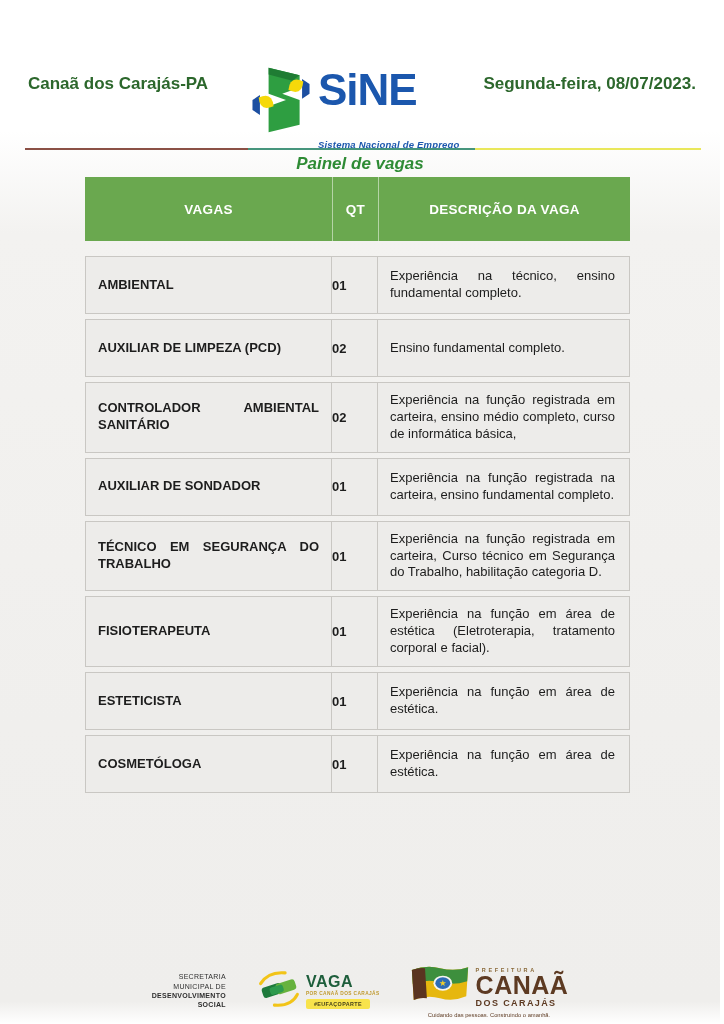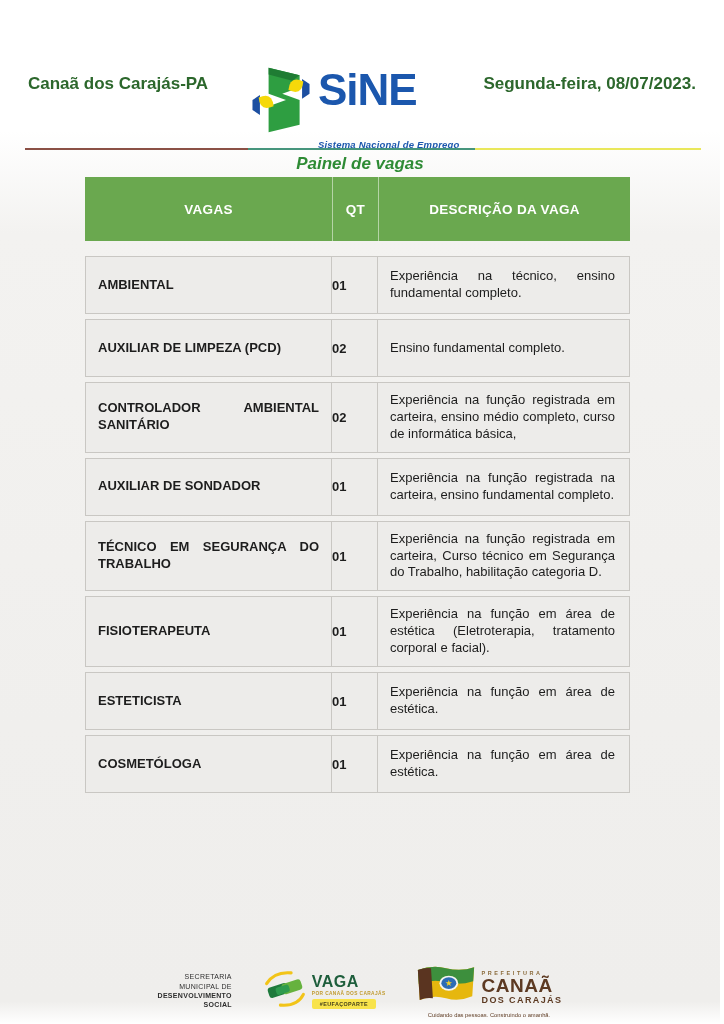--- a/index.html
+++ b/index.html
@@ -52,7 +52,7 @@
   .pref-top{display:flex;align-items:center;}
   .pref-text{display:flex;flex-direction:column;margin-left:6px;}
   .pref-label{font-size:5.5px;font-weight:bold;color:#8a6a3a;letter-spacing:2.6px;}
-  .pref-name{font-size:19px;font-weight:800;color:#5d3a22;line-height:1;letter-spacing:.5px;}
+  .pref-name{font-size:25px;font-weight:800;color:#5d3a22;line-height:1;letter-spacing:.5px;}
   .pref-name2{font-size:9px;font-weight:bold;color:#5d3a22;letter-spacing:1.4px;}
   .pref-tagline{font-size:5.8px;color:#5d3a22;margin-top:2px;text-align:center;}
 </style>

